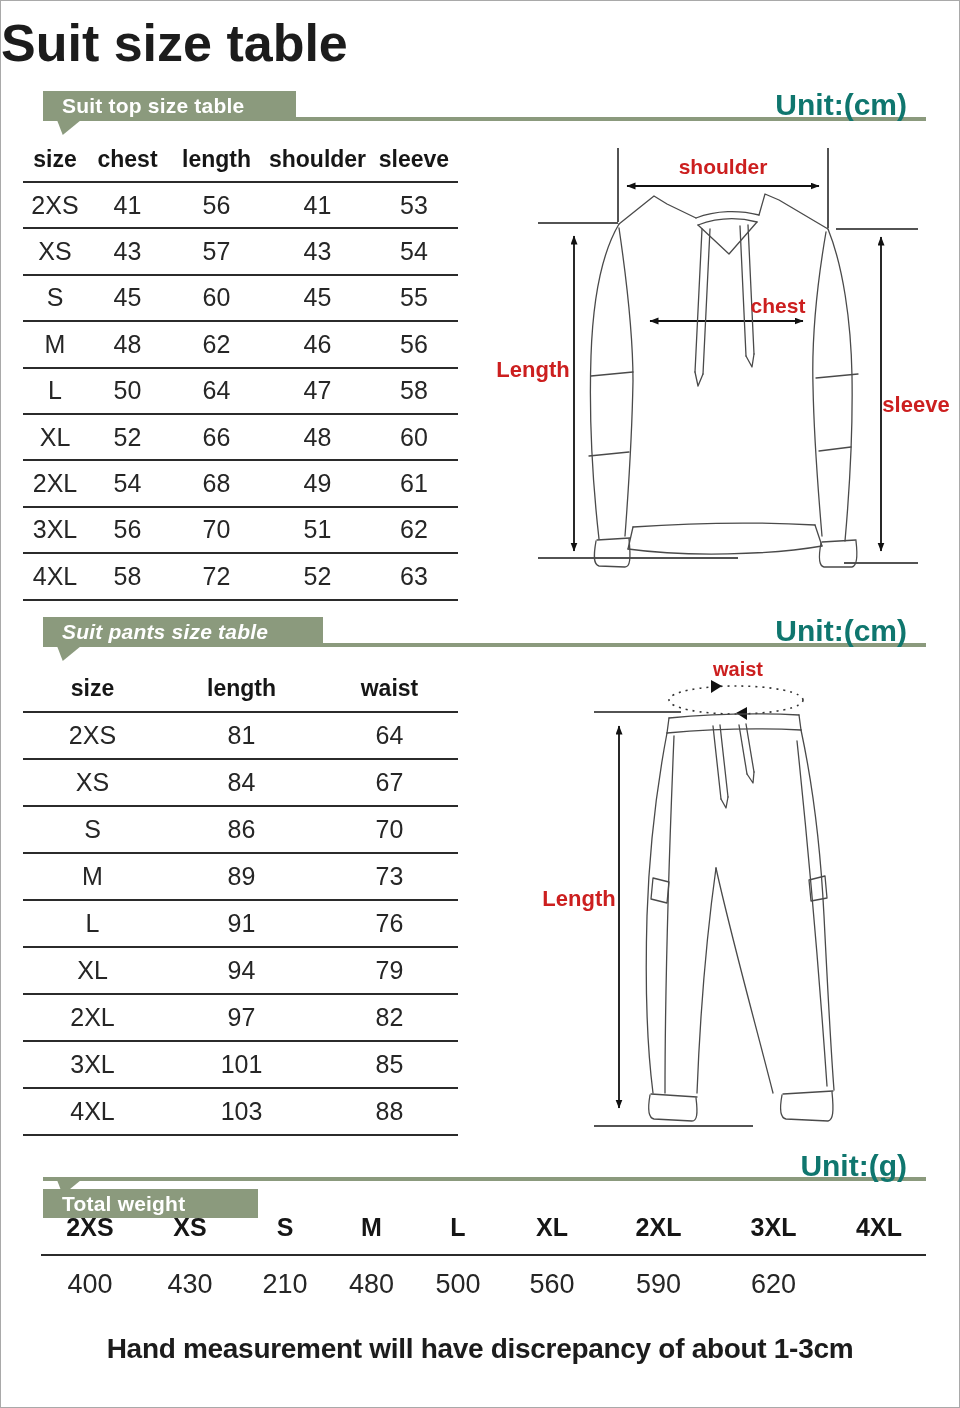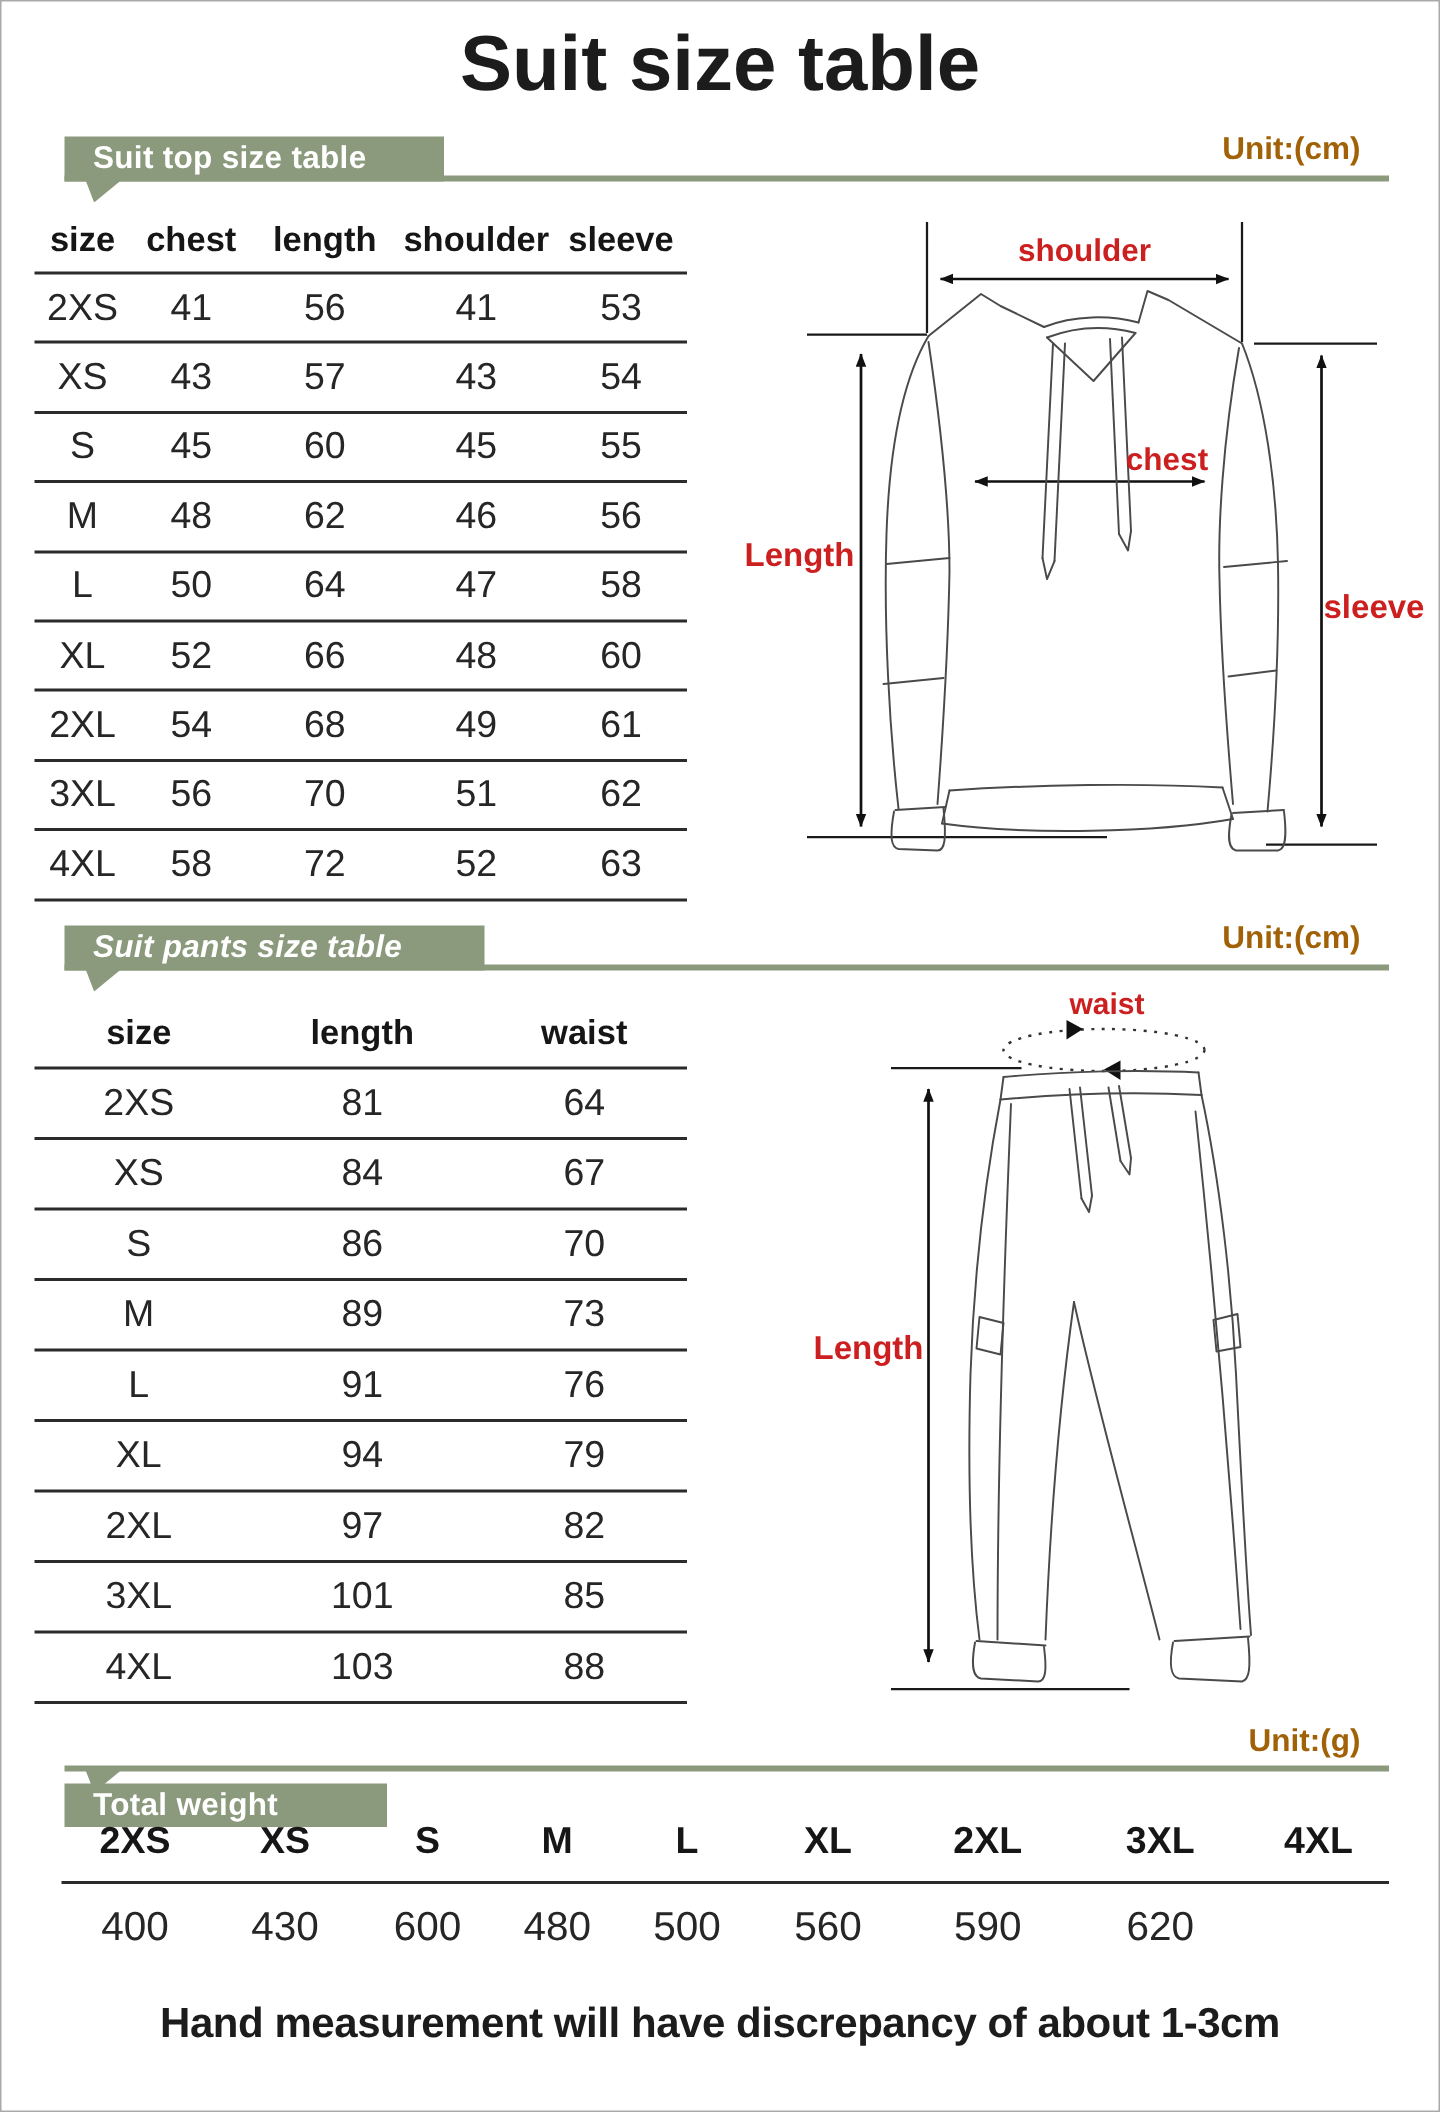--- a/index.html
+++ b/index.html
@@ -9,7 +9,7 @@
     font-family:"Liberation Sans", sans-serif;color:#222;overflow:hidden;
   }
   .title{
-    position:absolute;left:0;top:12px;width:100%;text-align:center;
+    position:absolute;left:0;top:12px;width:100%;
     font-size:52px;font-weight:bold;color:#1c1c1c;letter-spacing:0px;
   }
   

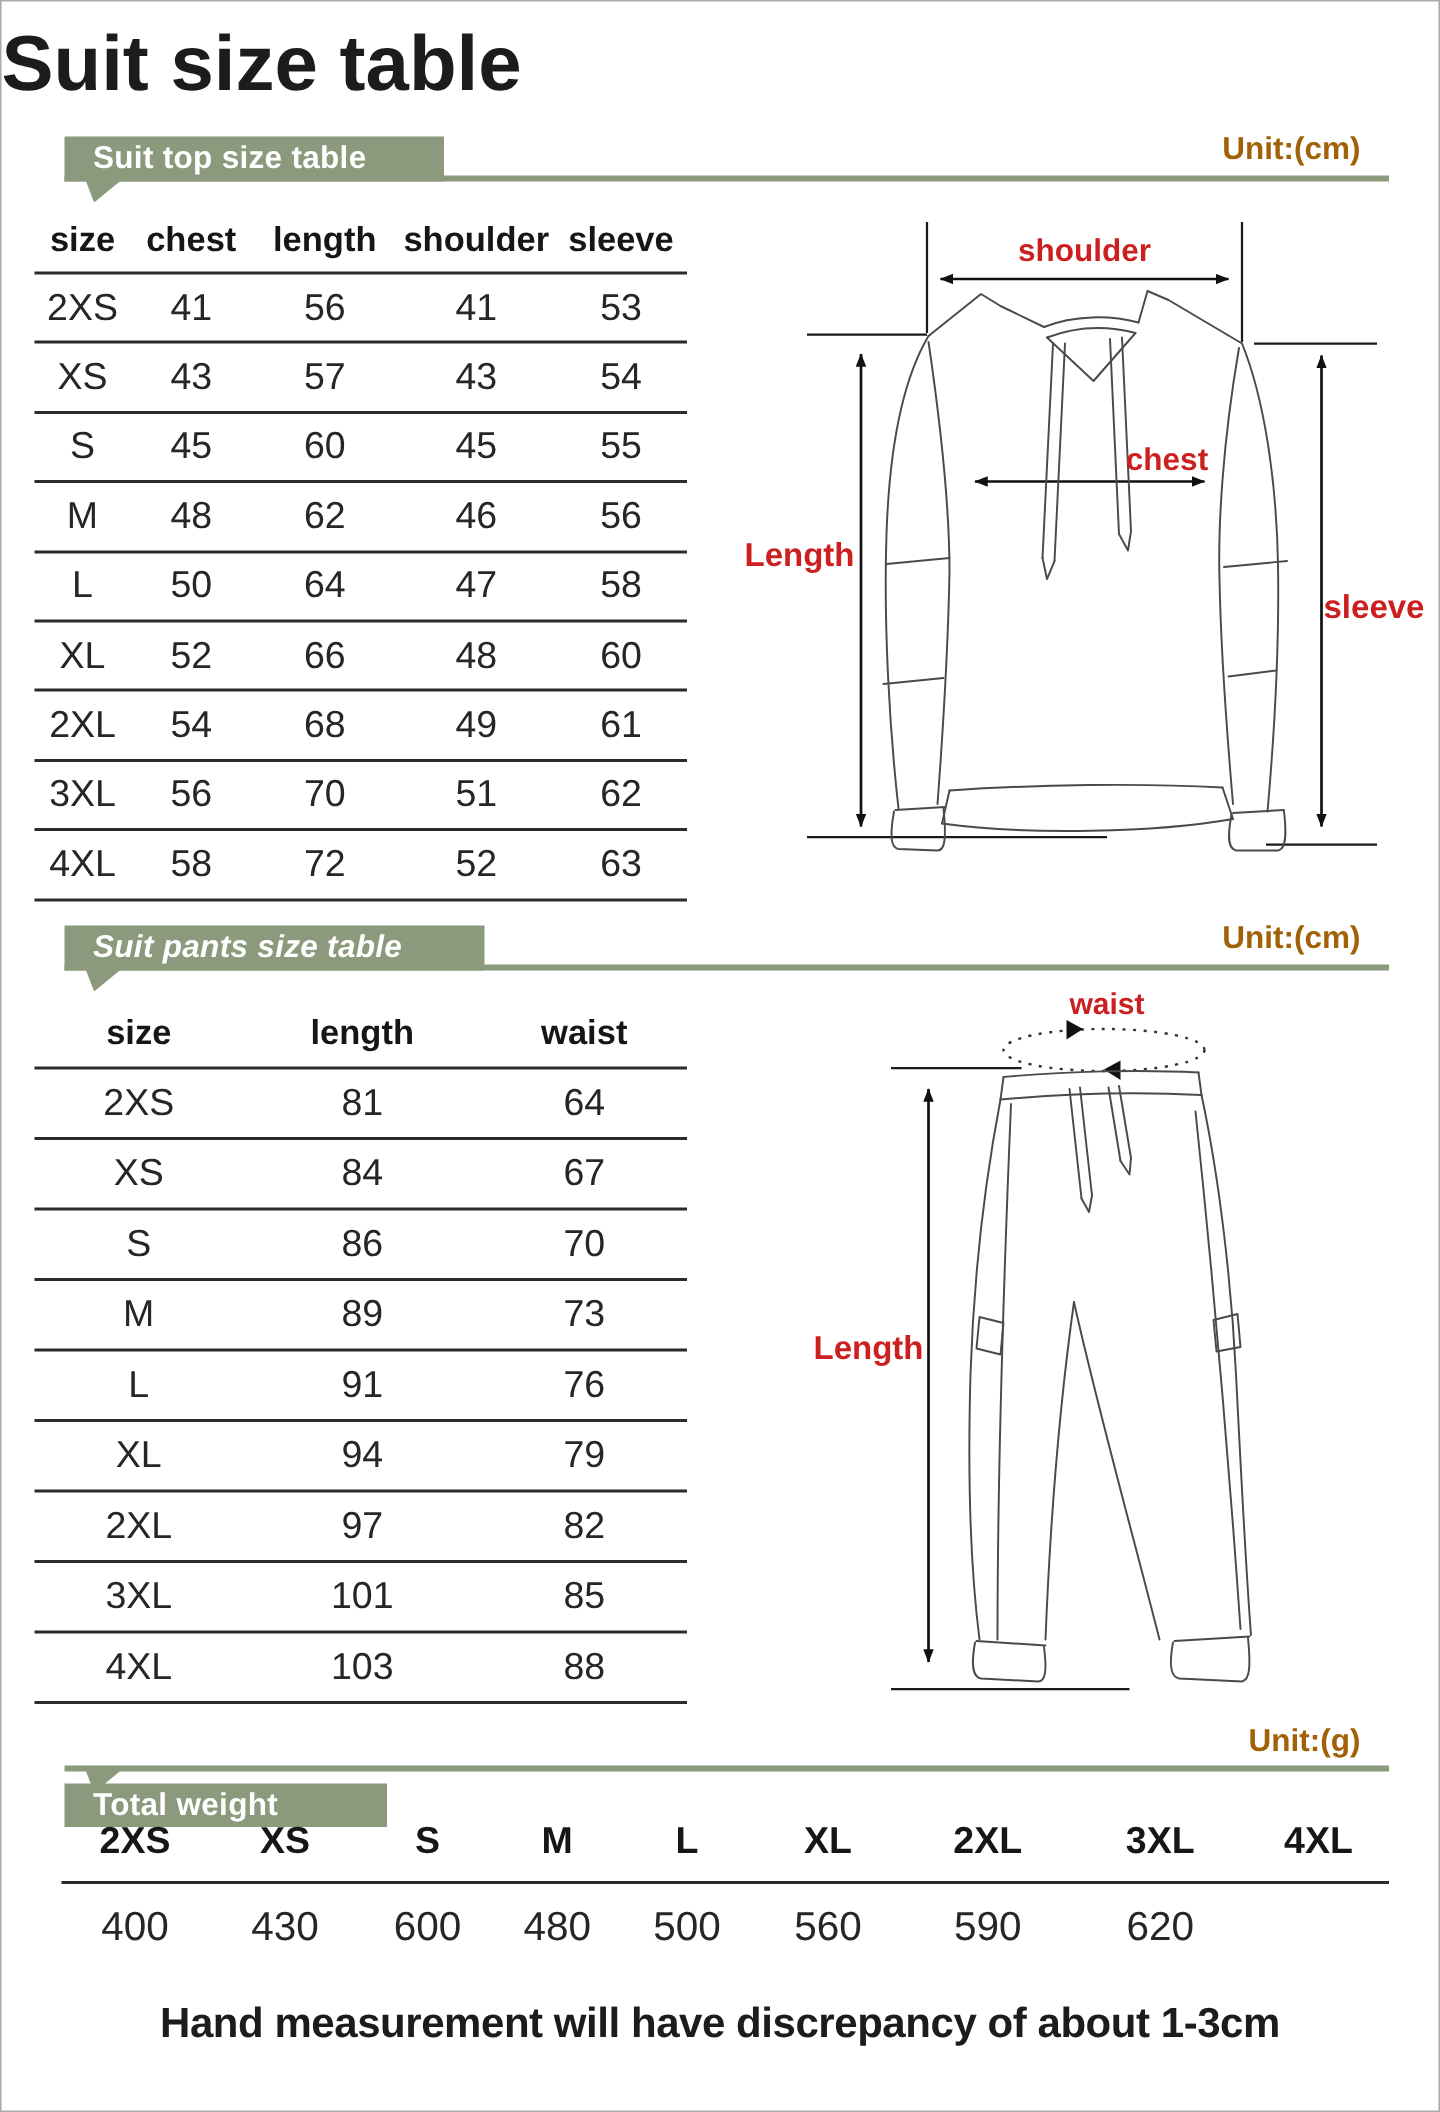--- a/index.html
+++ b/index.html
@@ -24,7 +24,7 @@
     clip-path:polygon(0 0,100% 0,24% 100%);
   }
   .unit{
-    position:absolute;right:52px;font-size:21px;font-weight:bold;color:#a16207;
+    position:absolute;right:52px;font-size:30px;font-weight:bold;color:#0f766e;
   }
   
   .table{position:absolute;left:22px;width:435px;}

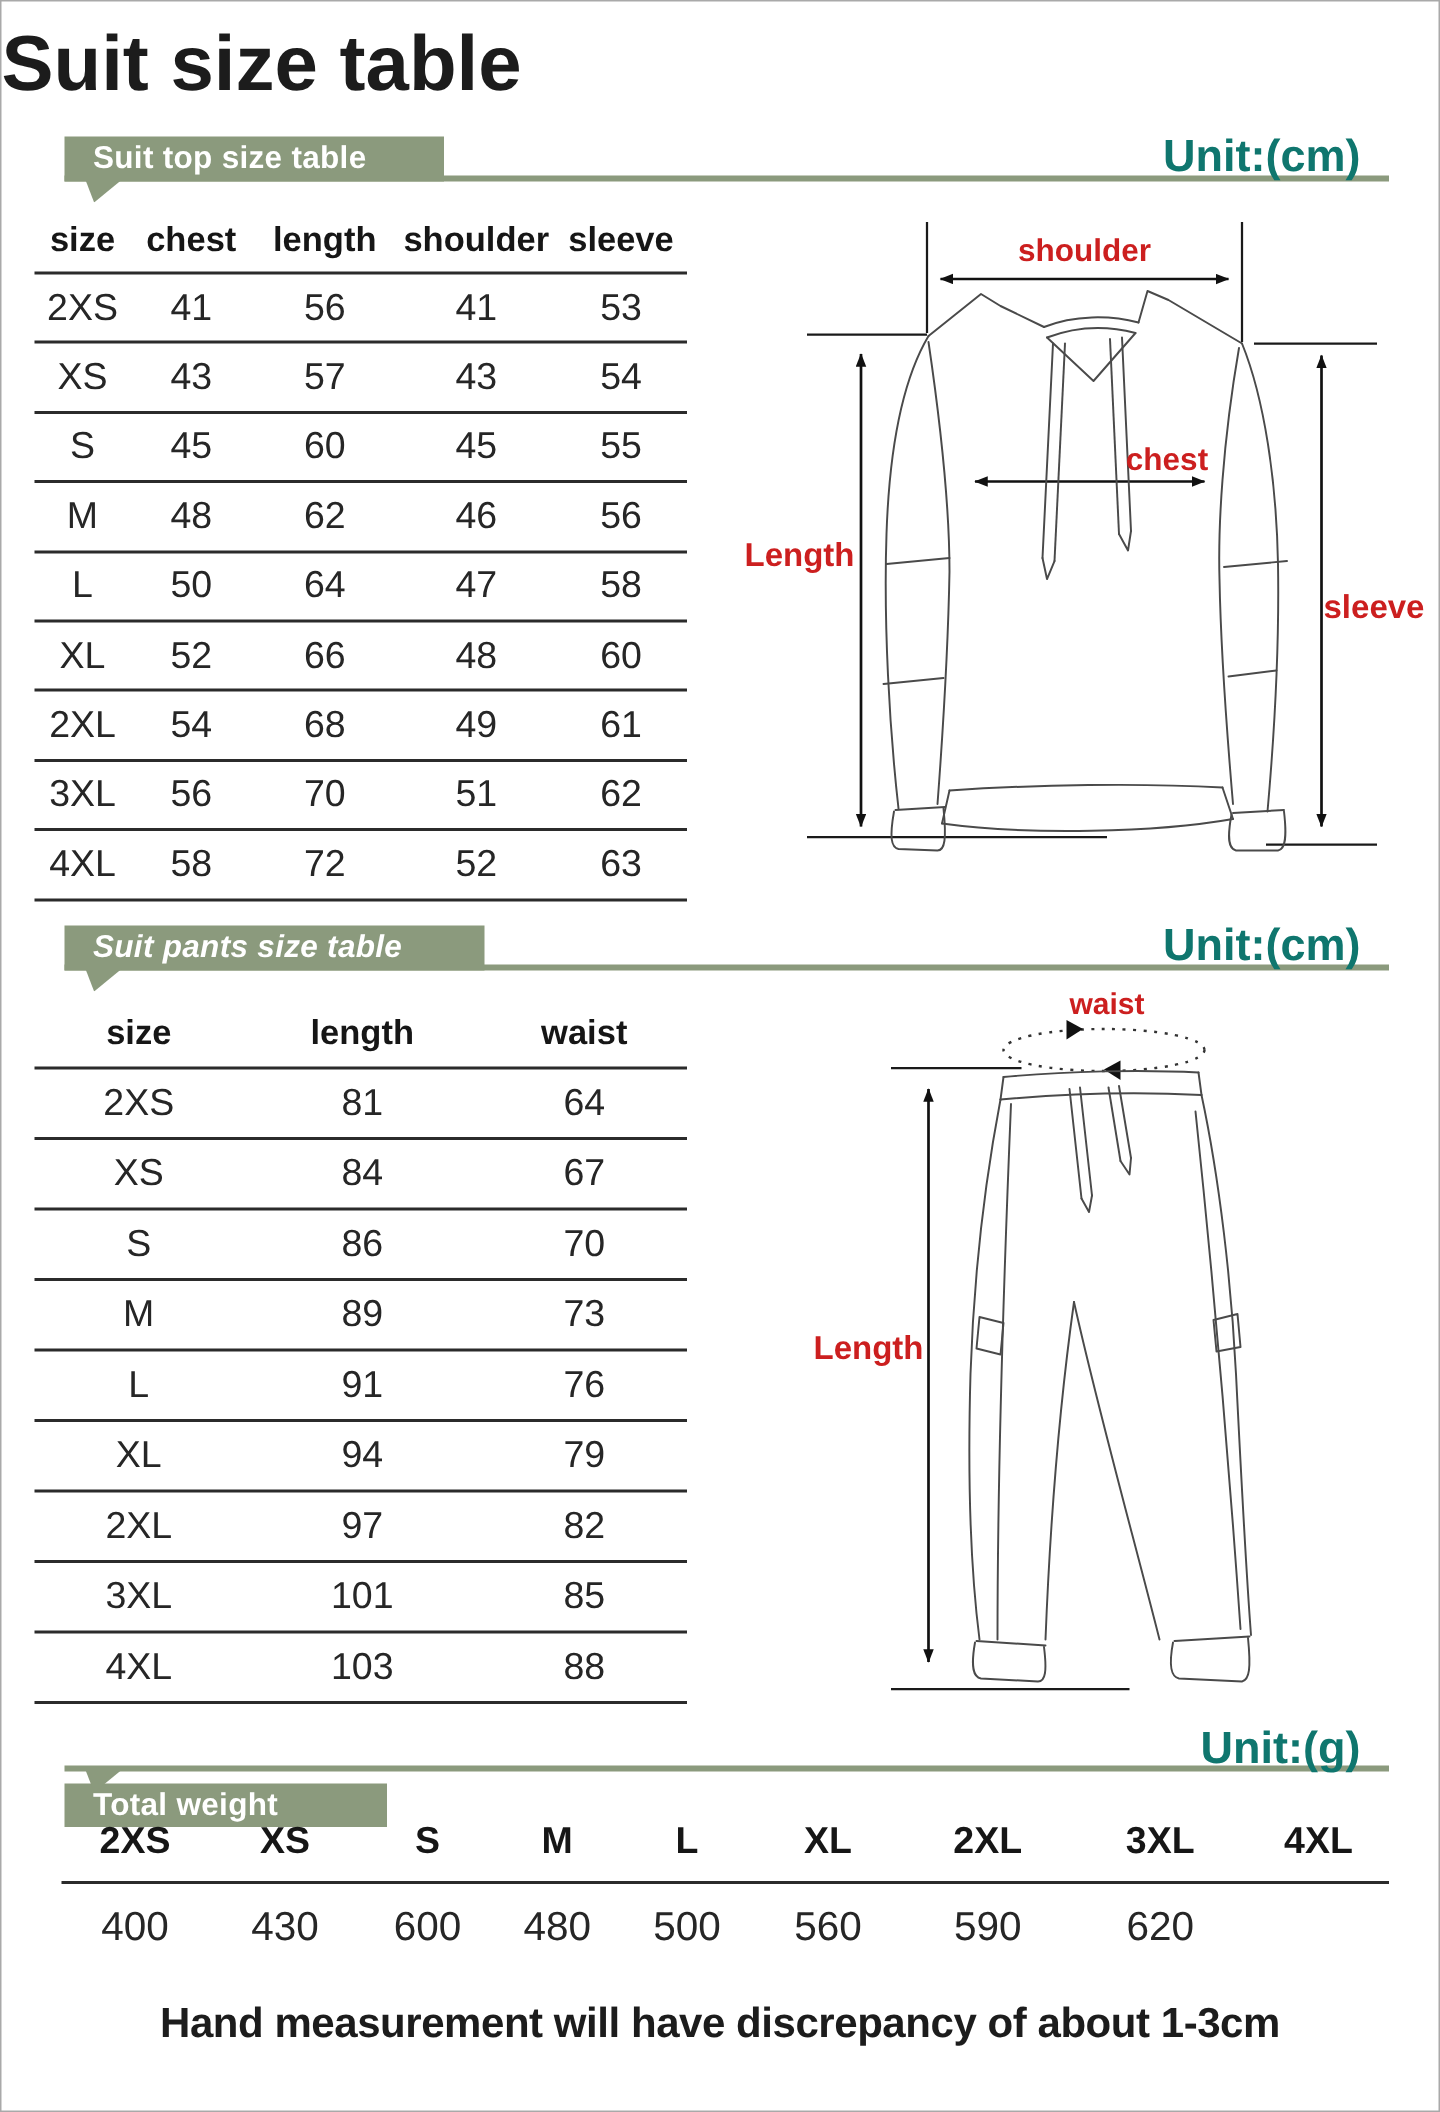--- a/index.html
+++ b/index.html
@@ -329,7 +329,7 @@
     <div class="values-row">
         <div class="td">400</div>
         <div class="td">430</div>
-        <div class="td">600</div>
+        <div class="td">210</div>
         <div class="td">480</div>
         <div class="td">500</div>
         <div class="td">560</div>

